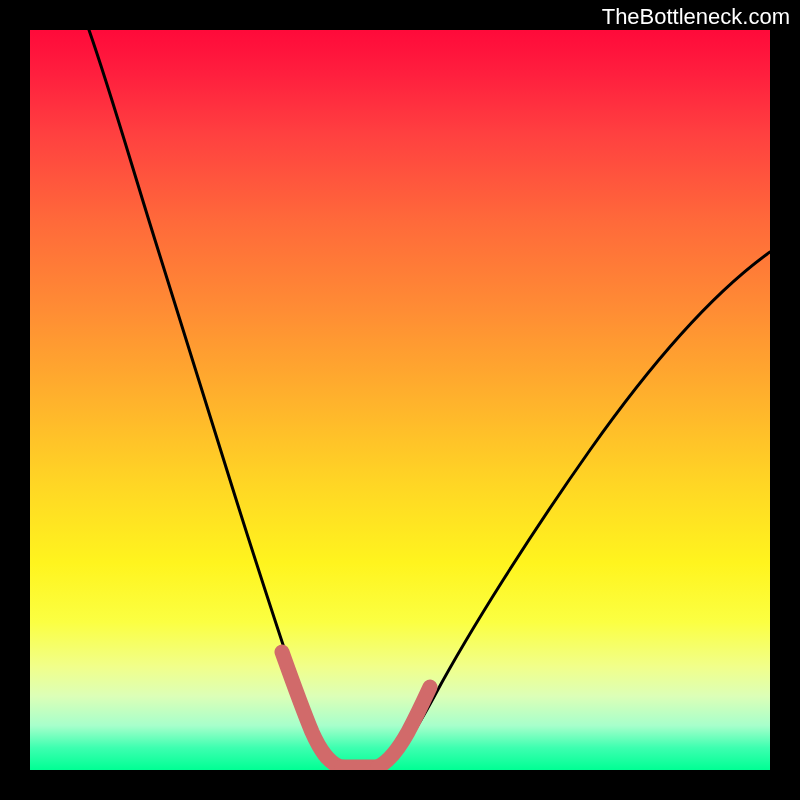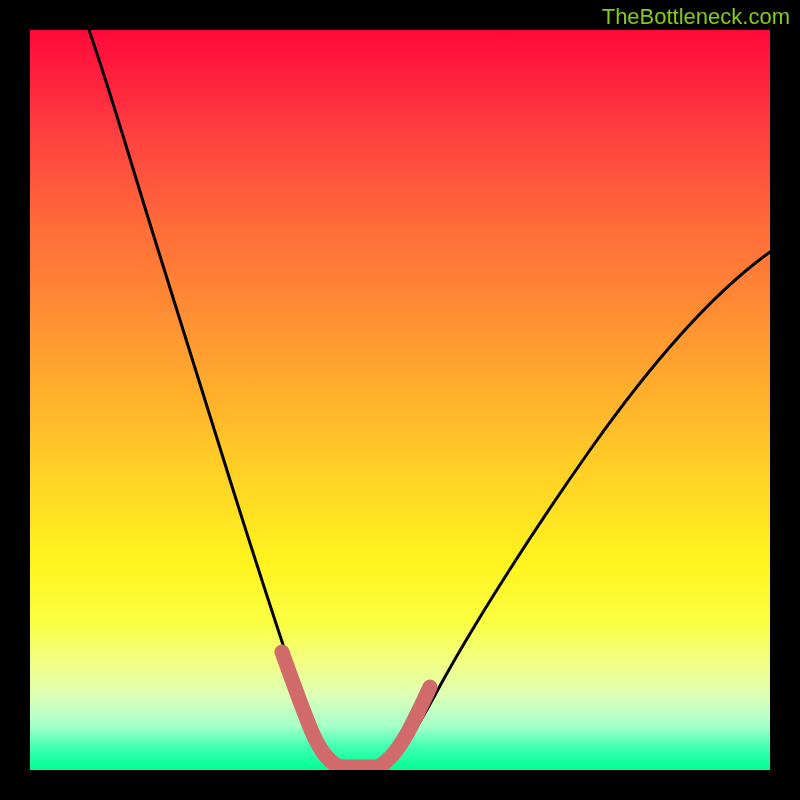--- a/index.html
+++ b/index.html
@@ -25,7 +25,7 @@
     right: 10px;
     font-size: 22px;
     font-weight: 400;
-    color: #84cc16;
+    color: #ffffff;
     letter-spacing: 0px;
     z-index: 10;
   }

